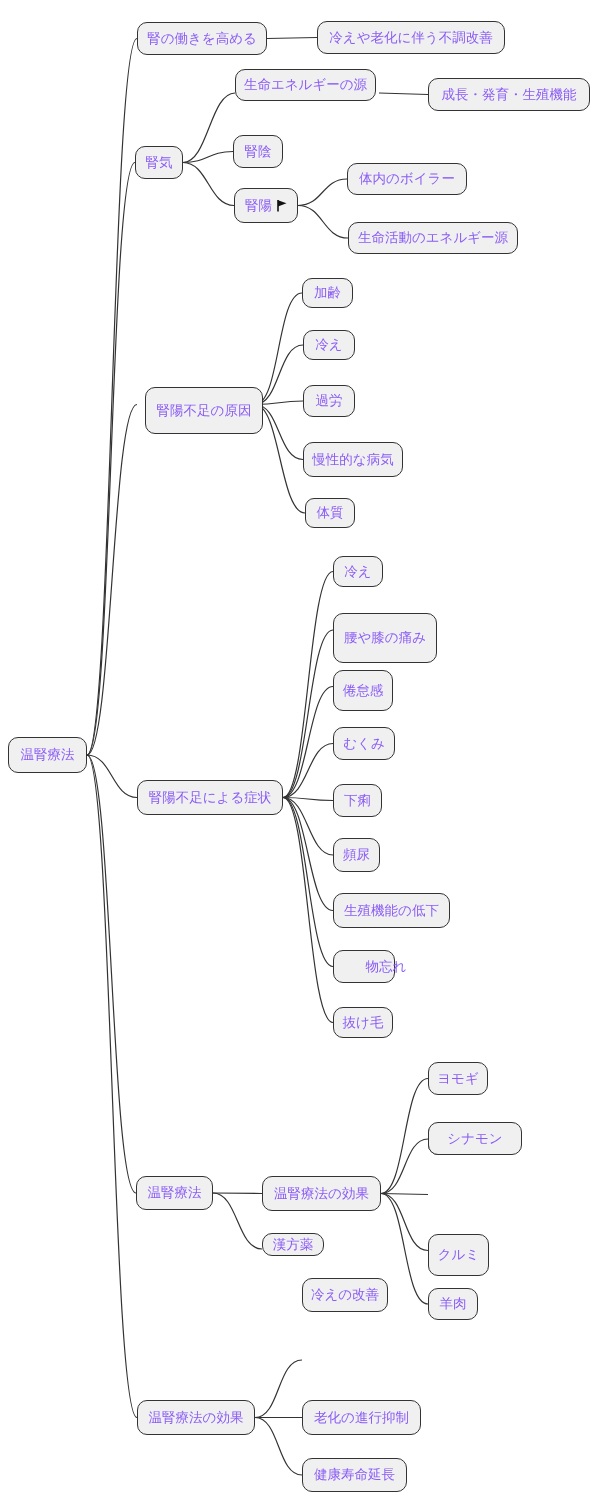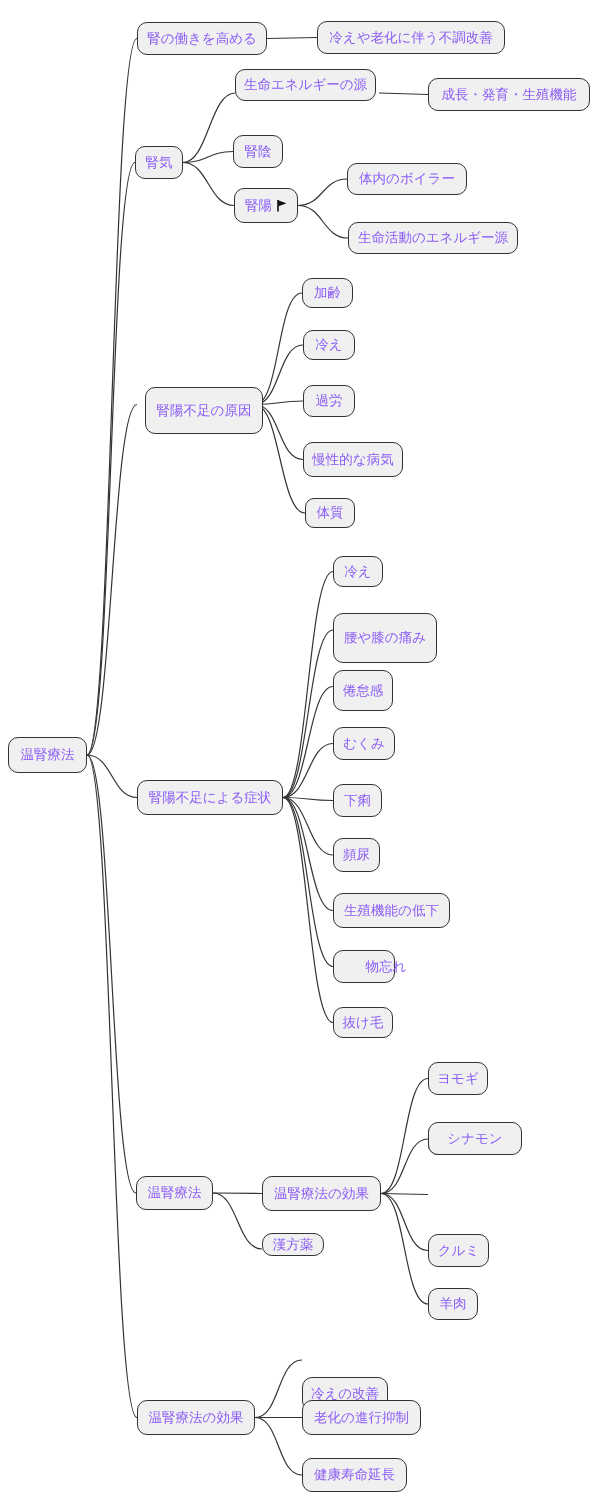--- a/index.html
+++ b/index.html
@@ -184,7 +184,7 @@
       <div class="node" style="left: 428px; top: 1122px; width: 94px; height: 33px;">
         <span>シナモン</span>
       </div>
-      <div class="node" style="left: 428px; top: 1234px; width: 61px; height: 33px;">
+      <div class="node" style="left: 428px; top: 1234px; width: 61px; height: 42px;">
         <span>クルミ</span>
       </div>
       <div class="node" style="left: 428px; top: 1288px; width: 50px; height: 32px;">

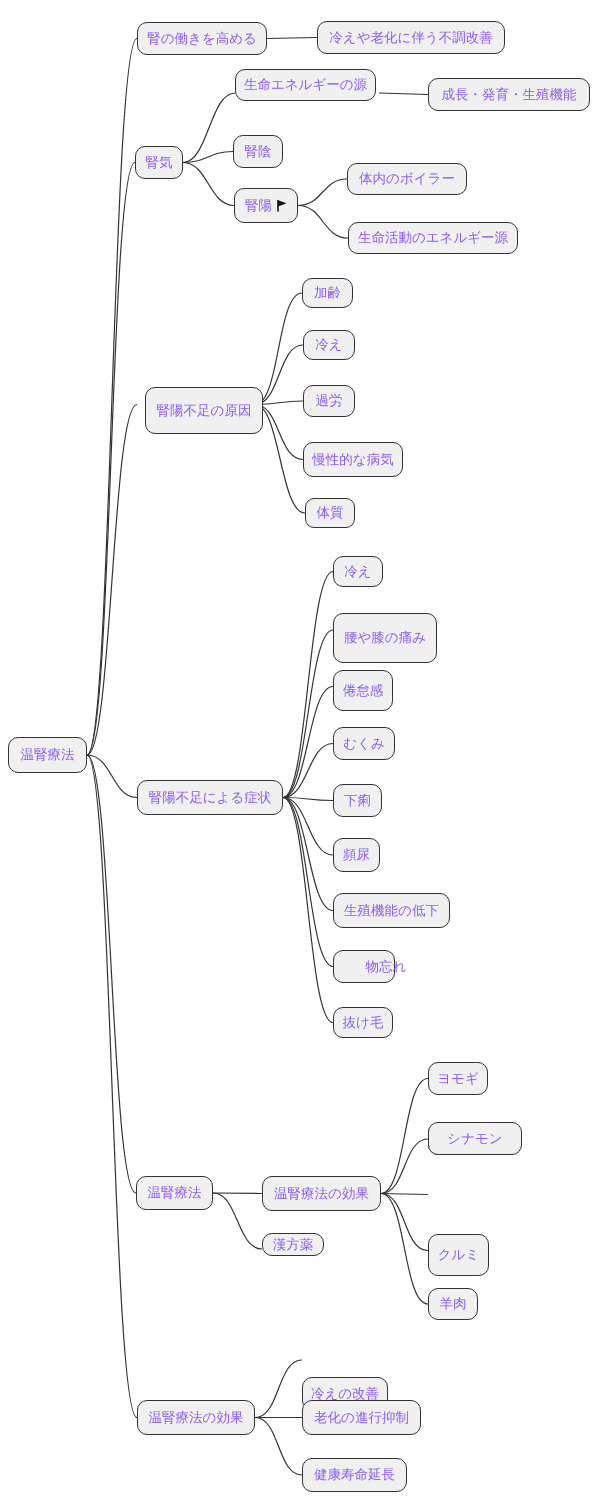--- a/index.html
+++ b/index.html
@@ -196,7 +196,7 @@
       <div class="node" style="left: 137px; top: 1400px; width: 118px; height: 35px;">
         <span>温腎療法の効果</span>
       </div>
-      <div class="node" style="left: 302px; top: 1377px; width: 86px; height: 34px;">
+      <div class="node" style="left: 302px; top: 1278px; width: 86px; height: 34px;">
         <span>冷えの改善</span>
       </div>
       <div class="node" style="left: 302px; top: 1400px; width: 119px; height: 35px;">

